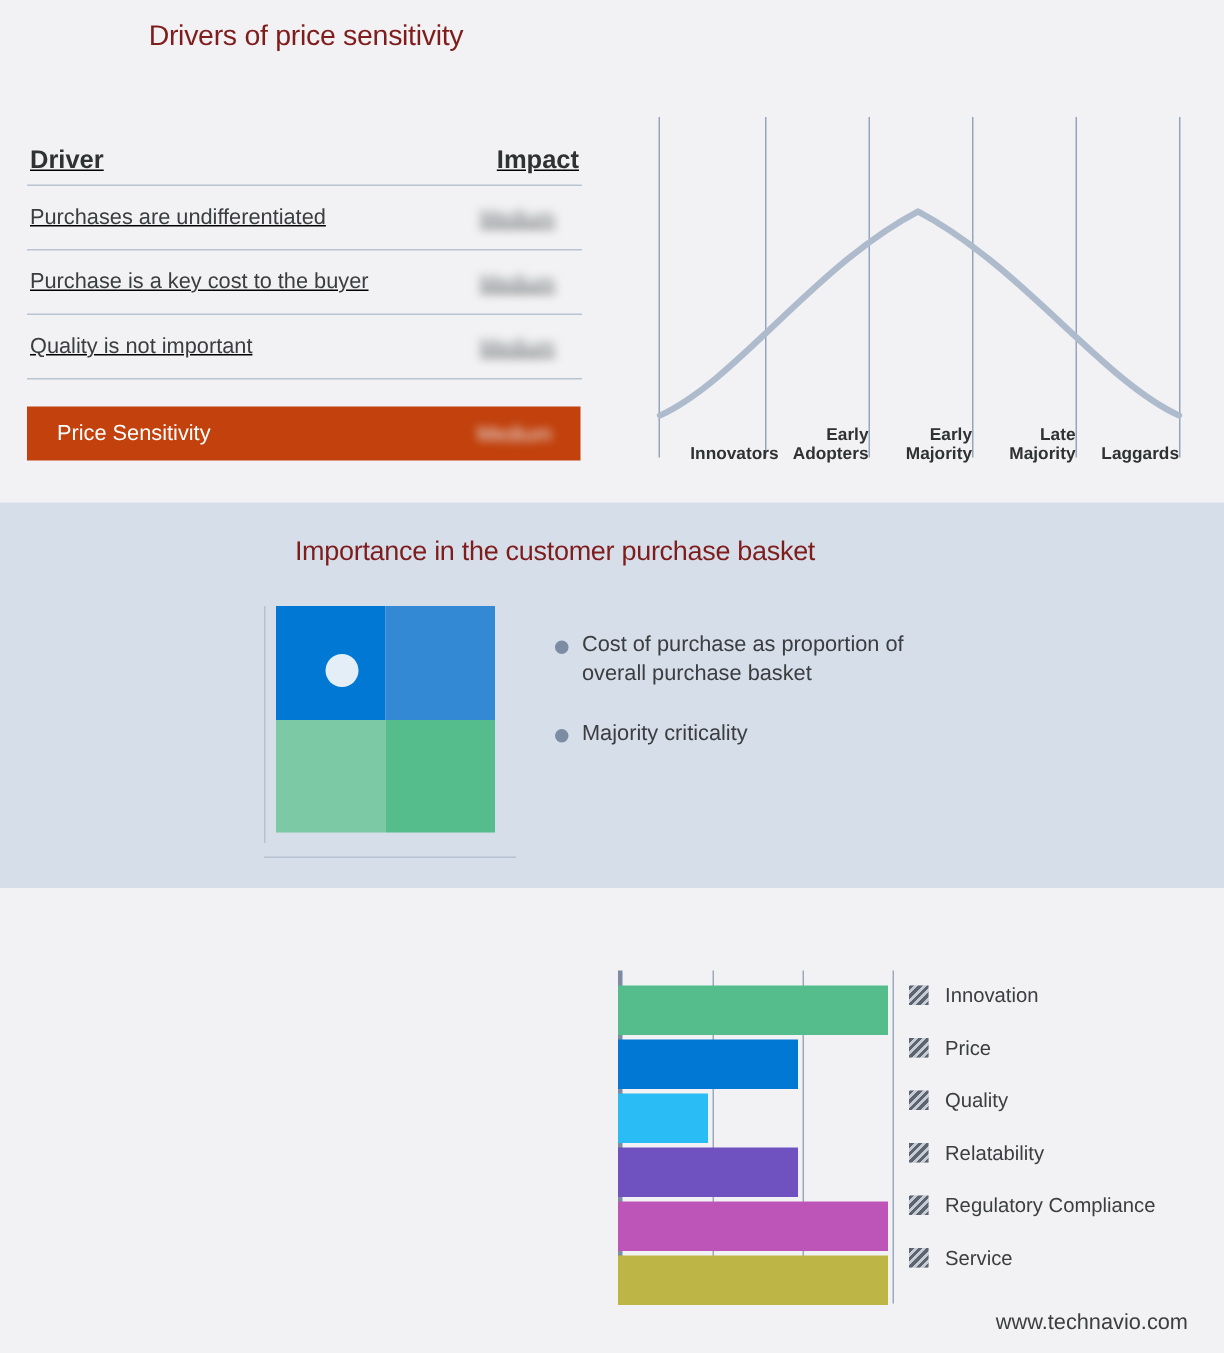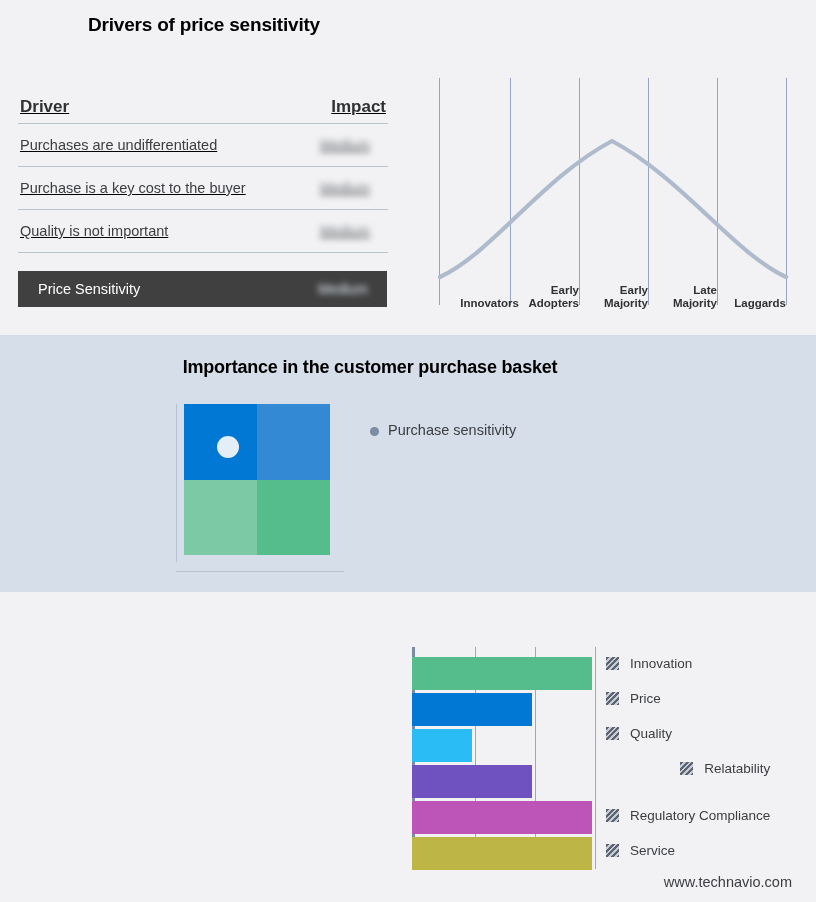--- a/index.html
+++ b/index.html
@@ -33,8 +33,8 @@
   .panel-title {
     position: absolute;
     text-align: center;
-    font-weight: bold;
-    color: #000000;
+    font-weight: normal;
+    color: #7f1d1d;
     letter-spacing: -0.2px;
   }
 

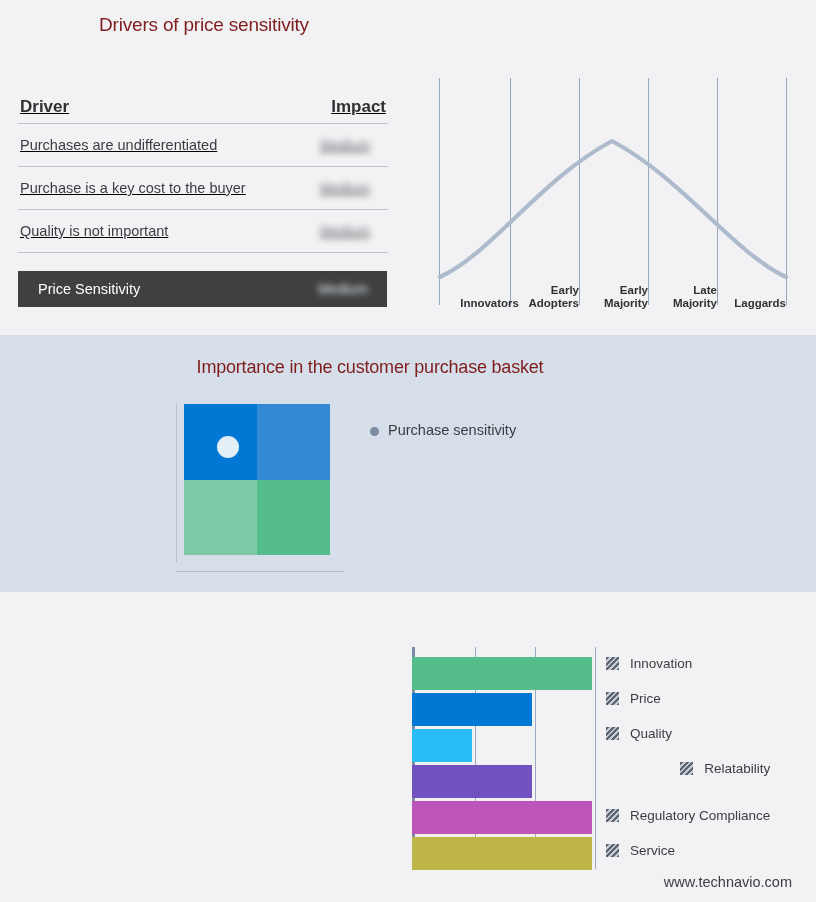--- a/index.html
+++ b/index.html
@@ -91,7 +91,7 @@
     top: 271px;
     width: 369px;
     height: 36px;
-    background: #404040;
+    background: #c2410c;
     display: flex;
     align-items: center;
     justify-content: space-between;

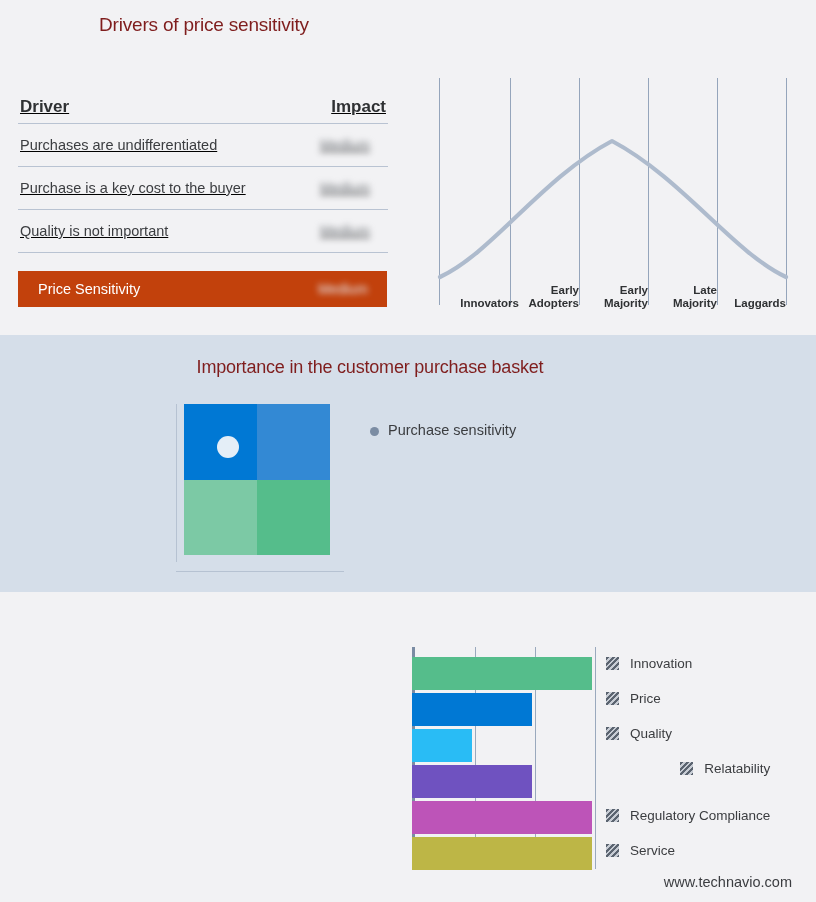--- a/index.html
+++ b/index.html
@@ -348,6 +348,10 @@
     <div id="basket-legend">
       <div class="bl-item">
         <span class="bl-dot"></span>
+        <span class="bl-text">Cost of purchase as proportion of overall purchase basket</span>
+      </div>
+      <div class="bl-item">
+        <span class="bl-dot"></span>
         <span class="bl-text">Purchase sensitivity</span>
       </div>
     </div>

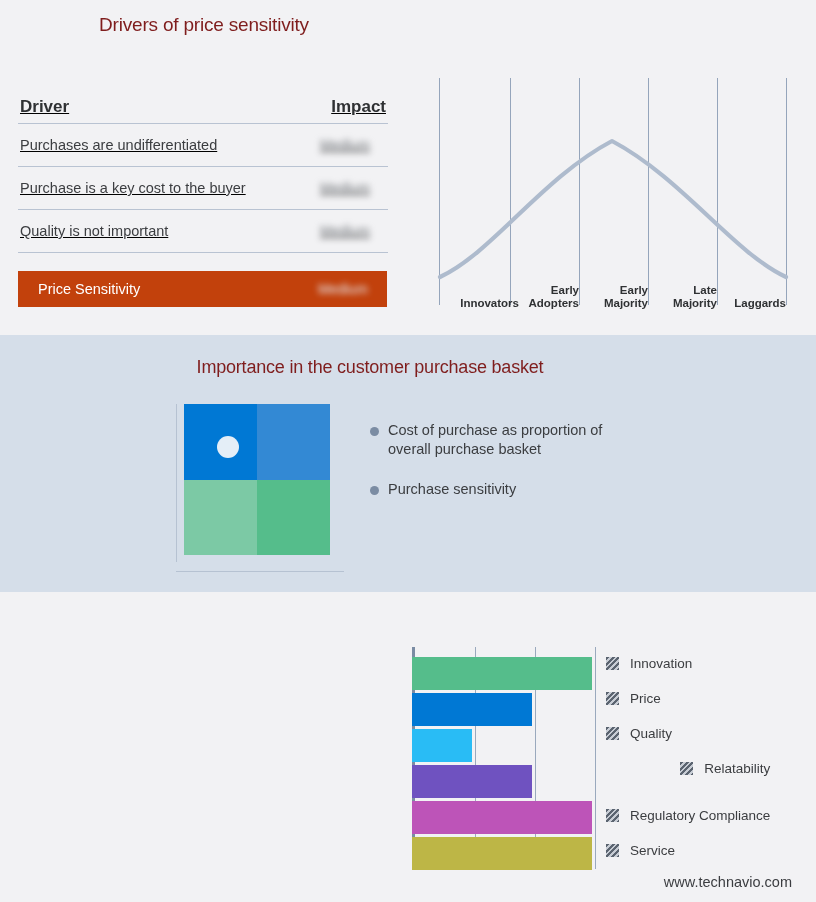--- a/index.html
+++ b/index.html
@@ -352,7 +352,7 @@
       </div>
       <div class="bl-item">
         <span class="bl-dot"></span>
-        <span class="bl-text">Purchase sensitivity</span>
+        <span class="bl-text">Majority criticality</span>
       </div>
     </div>
   </div>

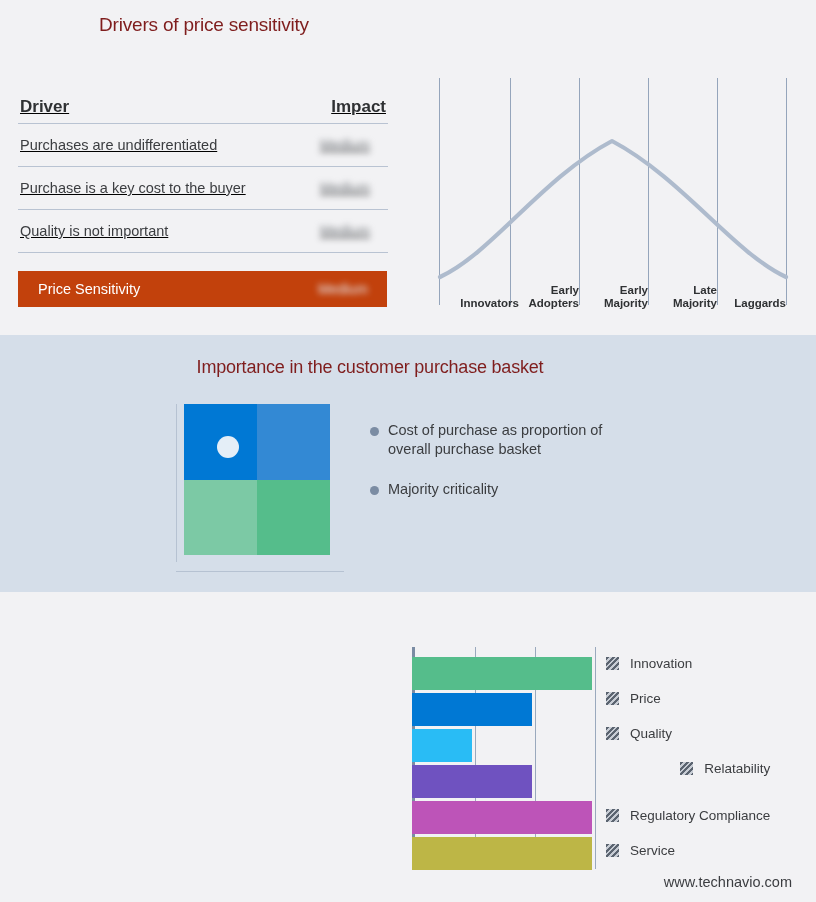--- a/index.html
+++ b/index.html
@@ -389,7 +389,7 @@
         <span class="cl-swatch"></span>
         <span class="cl-text">Quality</span>
       </div>
-      <div class="cl-item" style="margin-bottom:32px;justify-content:flex-end;">
+      <div class="cl-item" style="margin-bottom:20px;">
         <span class="cl-swatch"></span>
         <span class="cl-text">Relatability</span>
       </div>

